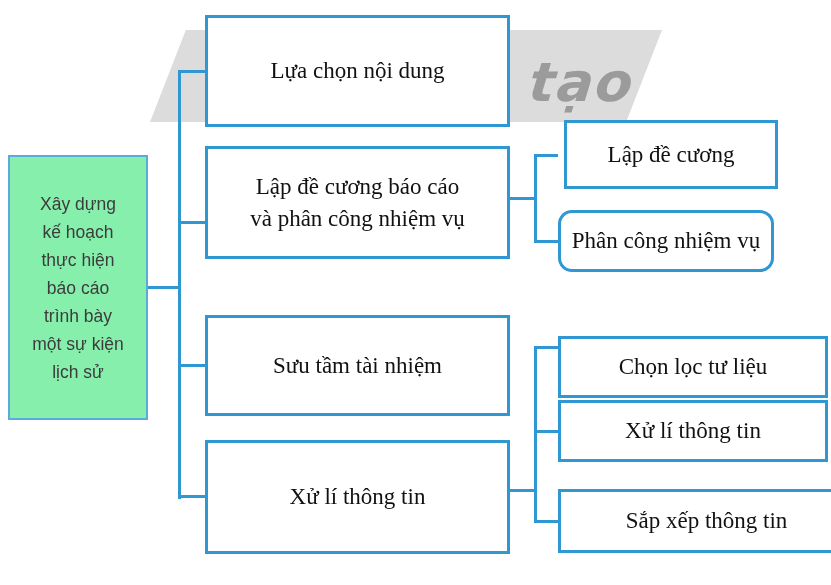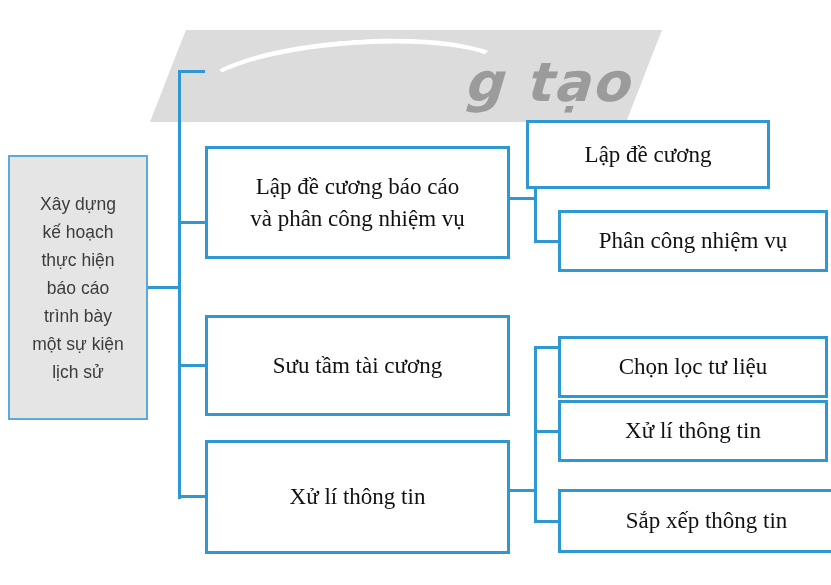--- a/index.html
+++ b/index.html
@@ -99,6 +99,9 @@
 lịch sử</span>
   </div>
 
+  <div class="box b1">
+    <span class="box-label">Lựa chọn nội dung</span>
+  </div>
   <div class="box b2">
     <span class="box-label">Lập đề cương báo cáo
 và phân công nhiệm vụ</span>

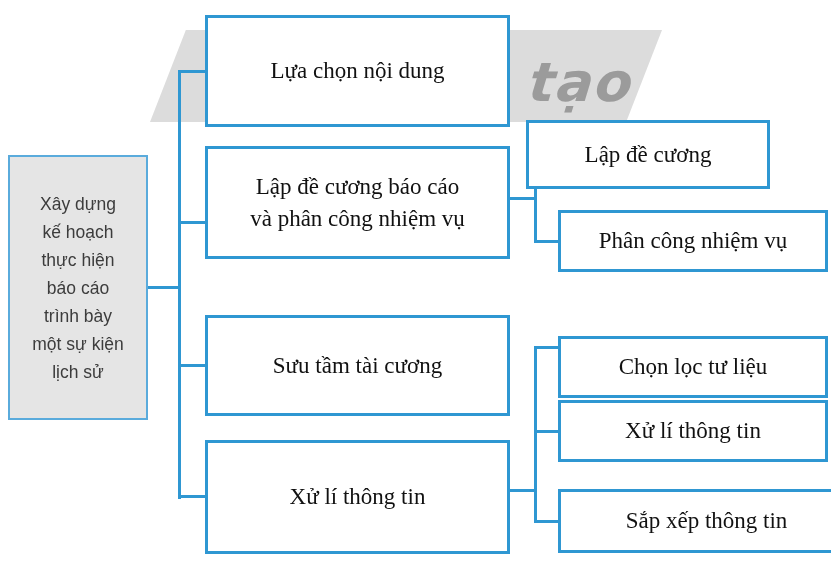--- a/index.html
+++ b/index.html
@@ -56,7 +56,7 @@
   .b2{left:205px;top:146px;width:305px;height:113px;}
   .b3{left:205px;top:315px;width:305px;height:101px;}
   .b4{left:205px;top:440px;width:305px;height:114px;}
-  .r1{left:526px;top:120px;width:244px;height:69px;}
+  .r1{left:564px;top:120px;width:214px;height:69px;}
   .r2{left:558px;top:210px;width:270px;height:62px;}
   .r3{left:558px;top:316px;width:270px;height:62px;margin-top:20px;}
   .r4{left:558px;top:400px;width:270px;height:62px;}

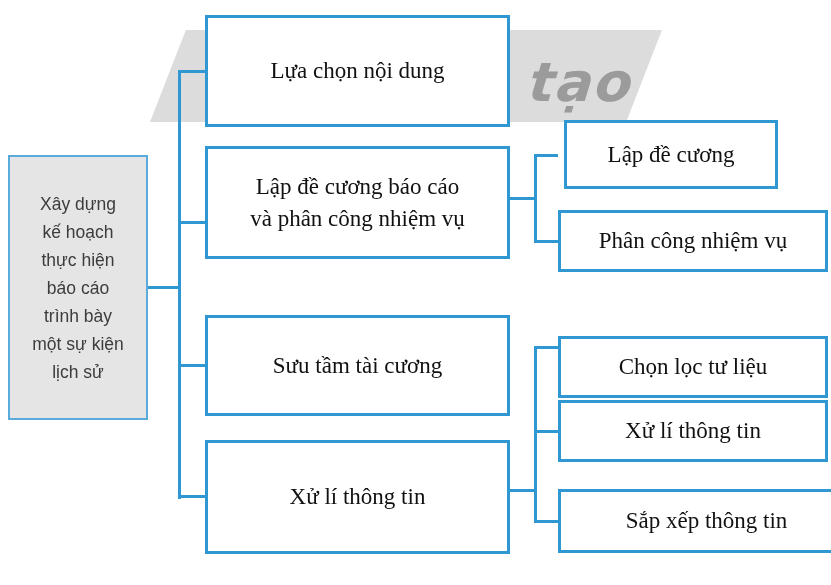--- a/index.html
+++ b/index.html
@@ -46,7 +46,7 @@
   }
   .box.root{
     left:8px;top:155px;width:140px;height:265px;
-    background:#e5e5e5;border:2px solid #5aabdc;
+    background:#86efac;border:2px solid #5aabdc;
   }
   .box.root .box-label{
     font-family:"Liberation Sans", sans-serif;

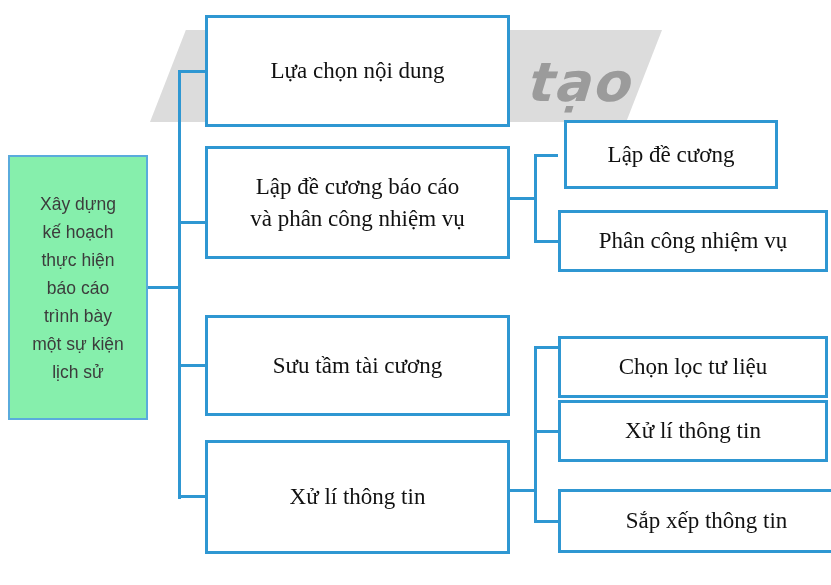--- a/index.html
+++ b/index.html
@@ -57,7 +57,7 @@
   .b3{left:205px;top:315px;width:305px;height:101px;}
   .b4{left:205px;top:440px;width:305px;height:114px;}
   .r1{left:564px;top:120px;width:214px;height:69px;}
-  .r2{left:558px;top:210px;width:270px;height:62px;}
+  .r2{left:558px;top:210px;width:216px;height:62px;border-radius:14px;}
   .r3{left:558px;top:316px;width:270px;height:62px;margin-top:20px;}
   .r4{left:558px;top:400px;width:270px;height:62px;}
   .r5{left:558px;top:489px;width:297px;height:64px;}

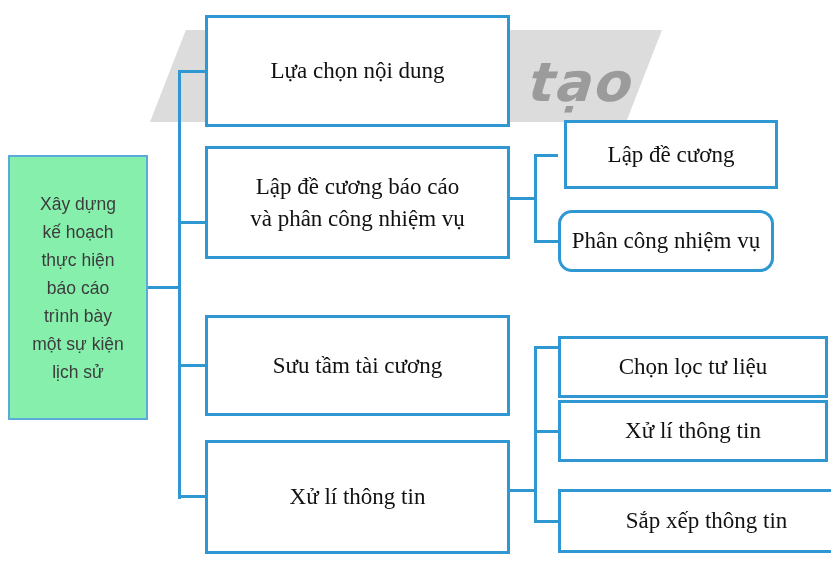--- a/index.html
+++ b/index.html
@@ -107,7 +107,7 @@
 và phân công nhiệm vụ</span>
   </div>
   <div class="box b3">
-    <span class="box-label">Sưu tầm tài cương</span>
+    <span class="box-label">Sưu tầm tài nhiệm</span>
   </div>
   <div class="box b4">
     <span class="box-label">Xử lí thông tin</span>

